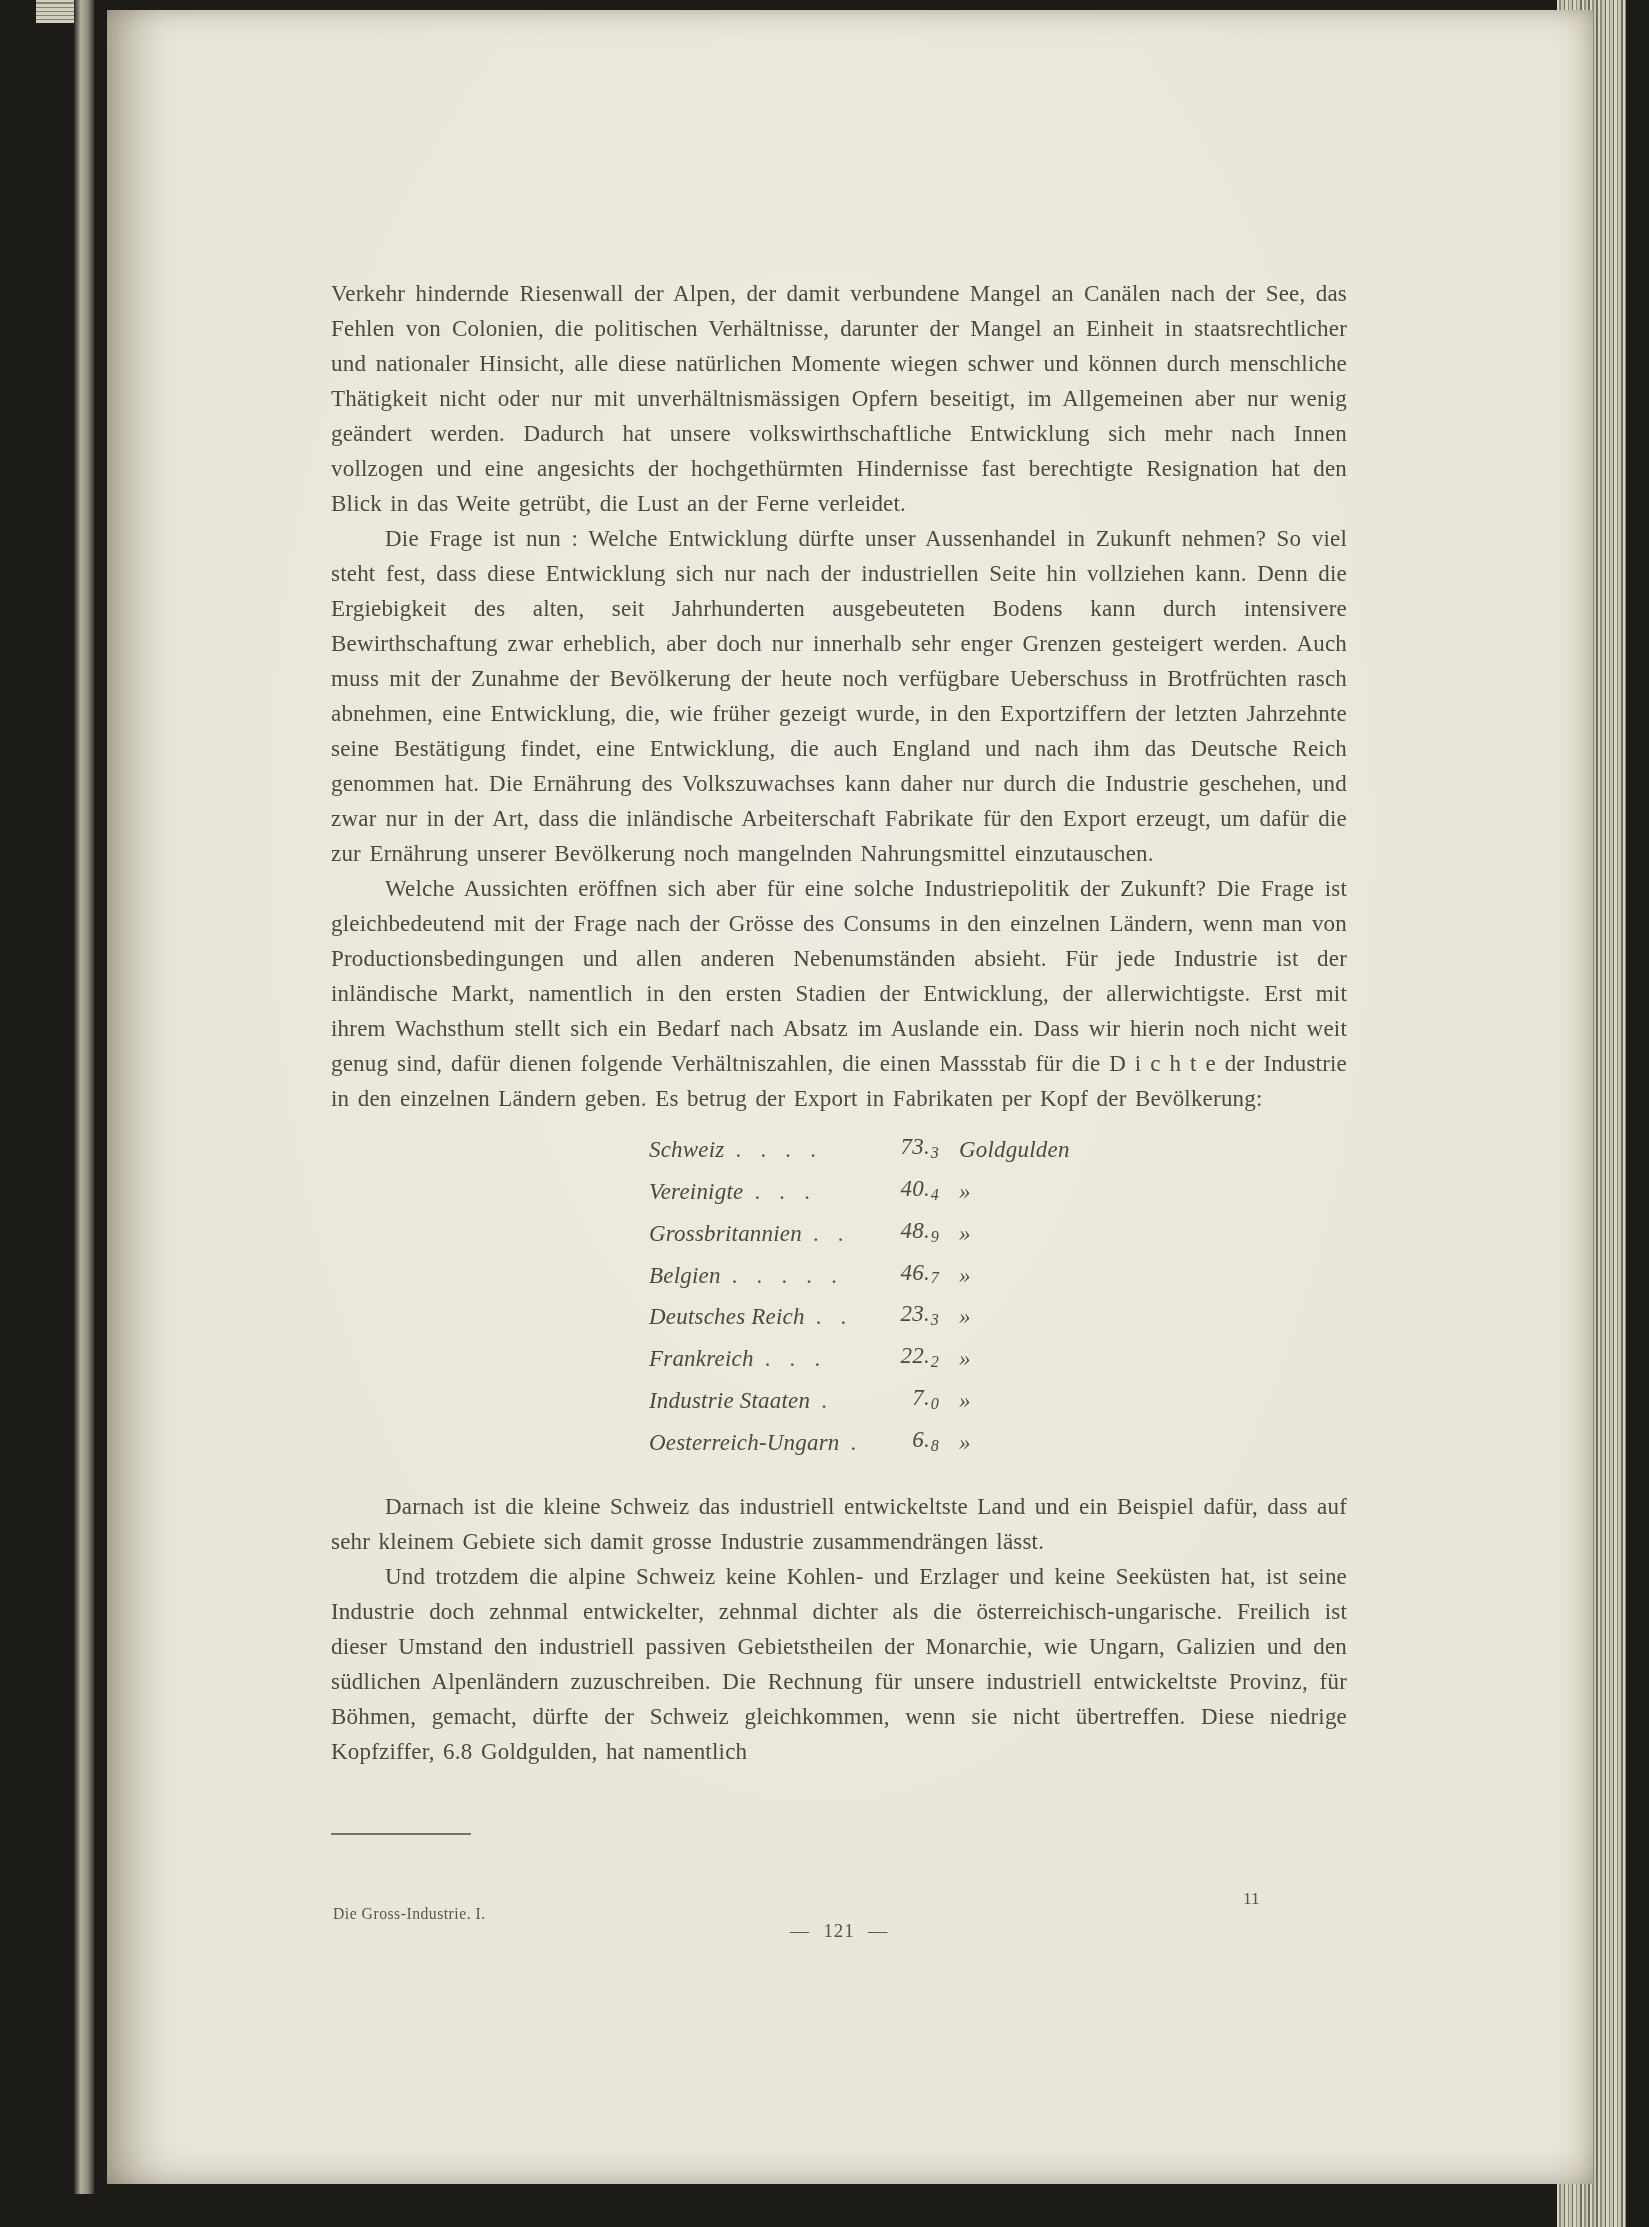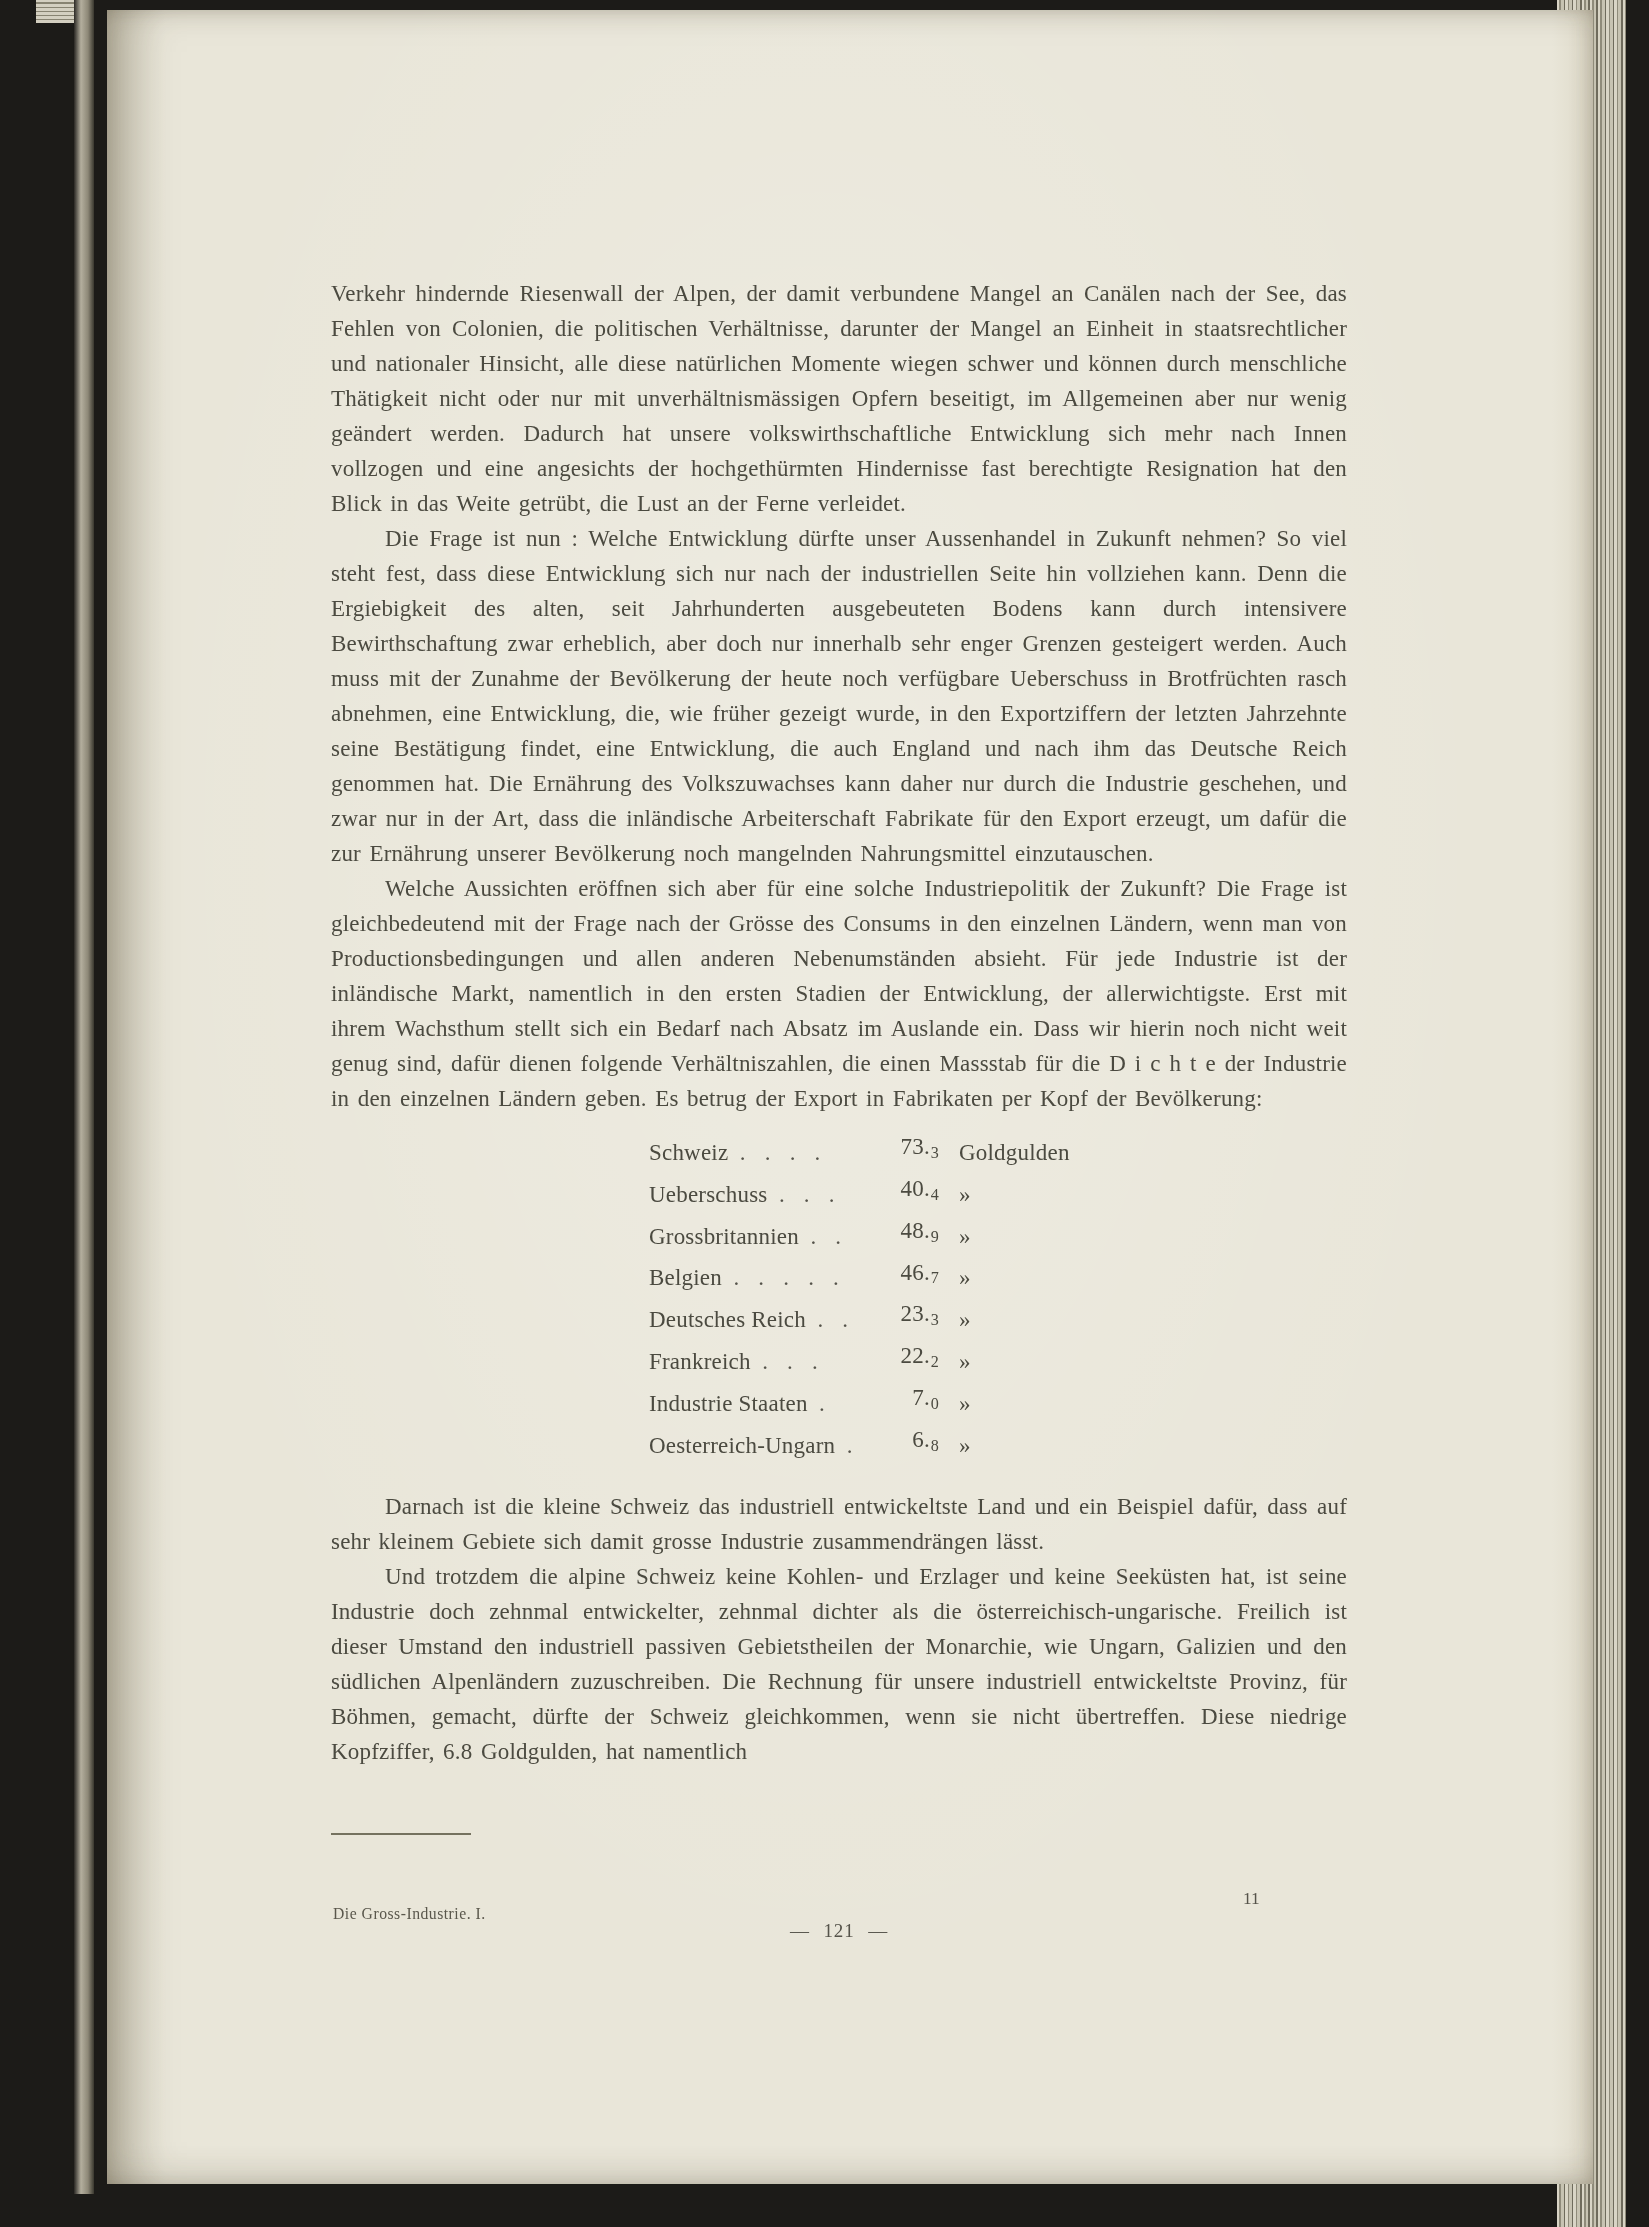--- a/index.html
+++ b/index.html
@@ -64,7 +64,7 @@
     text-align:left; text-indent:0;
     letter-spacing:0.2px; word-spacing:normal;
   }
-  .trow { display:flex; align-items:flex-end; }
+  .trow { display:flex; align-items:center;font-style:italic; }
   .t-cw { display:flex; width:229px; }
   .t-dots { margin-left:11.5px; word-spacing:13px; color:#55534a; }
   .t-val { width:61px; text-align:right; white-space:nowrap; }

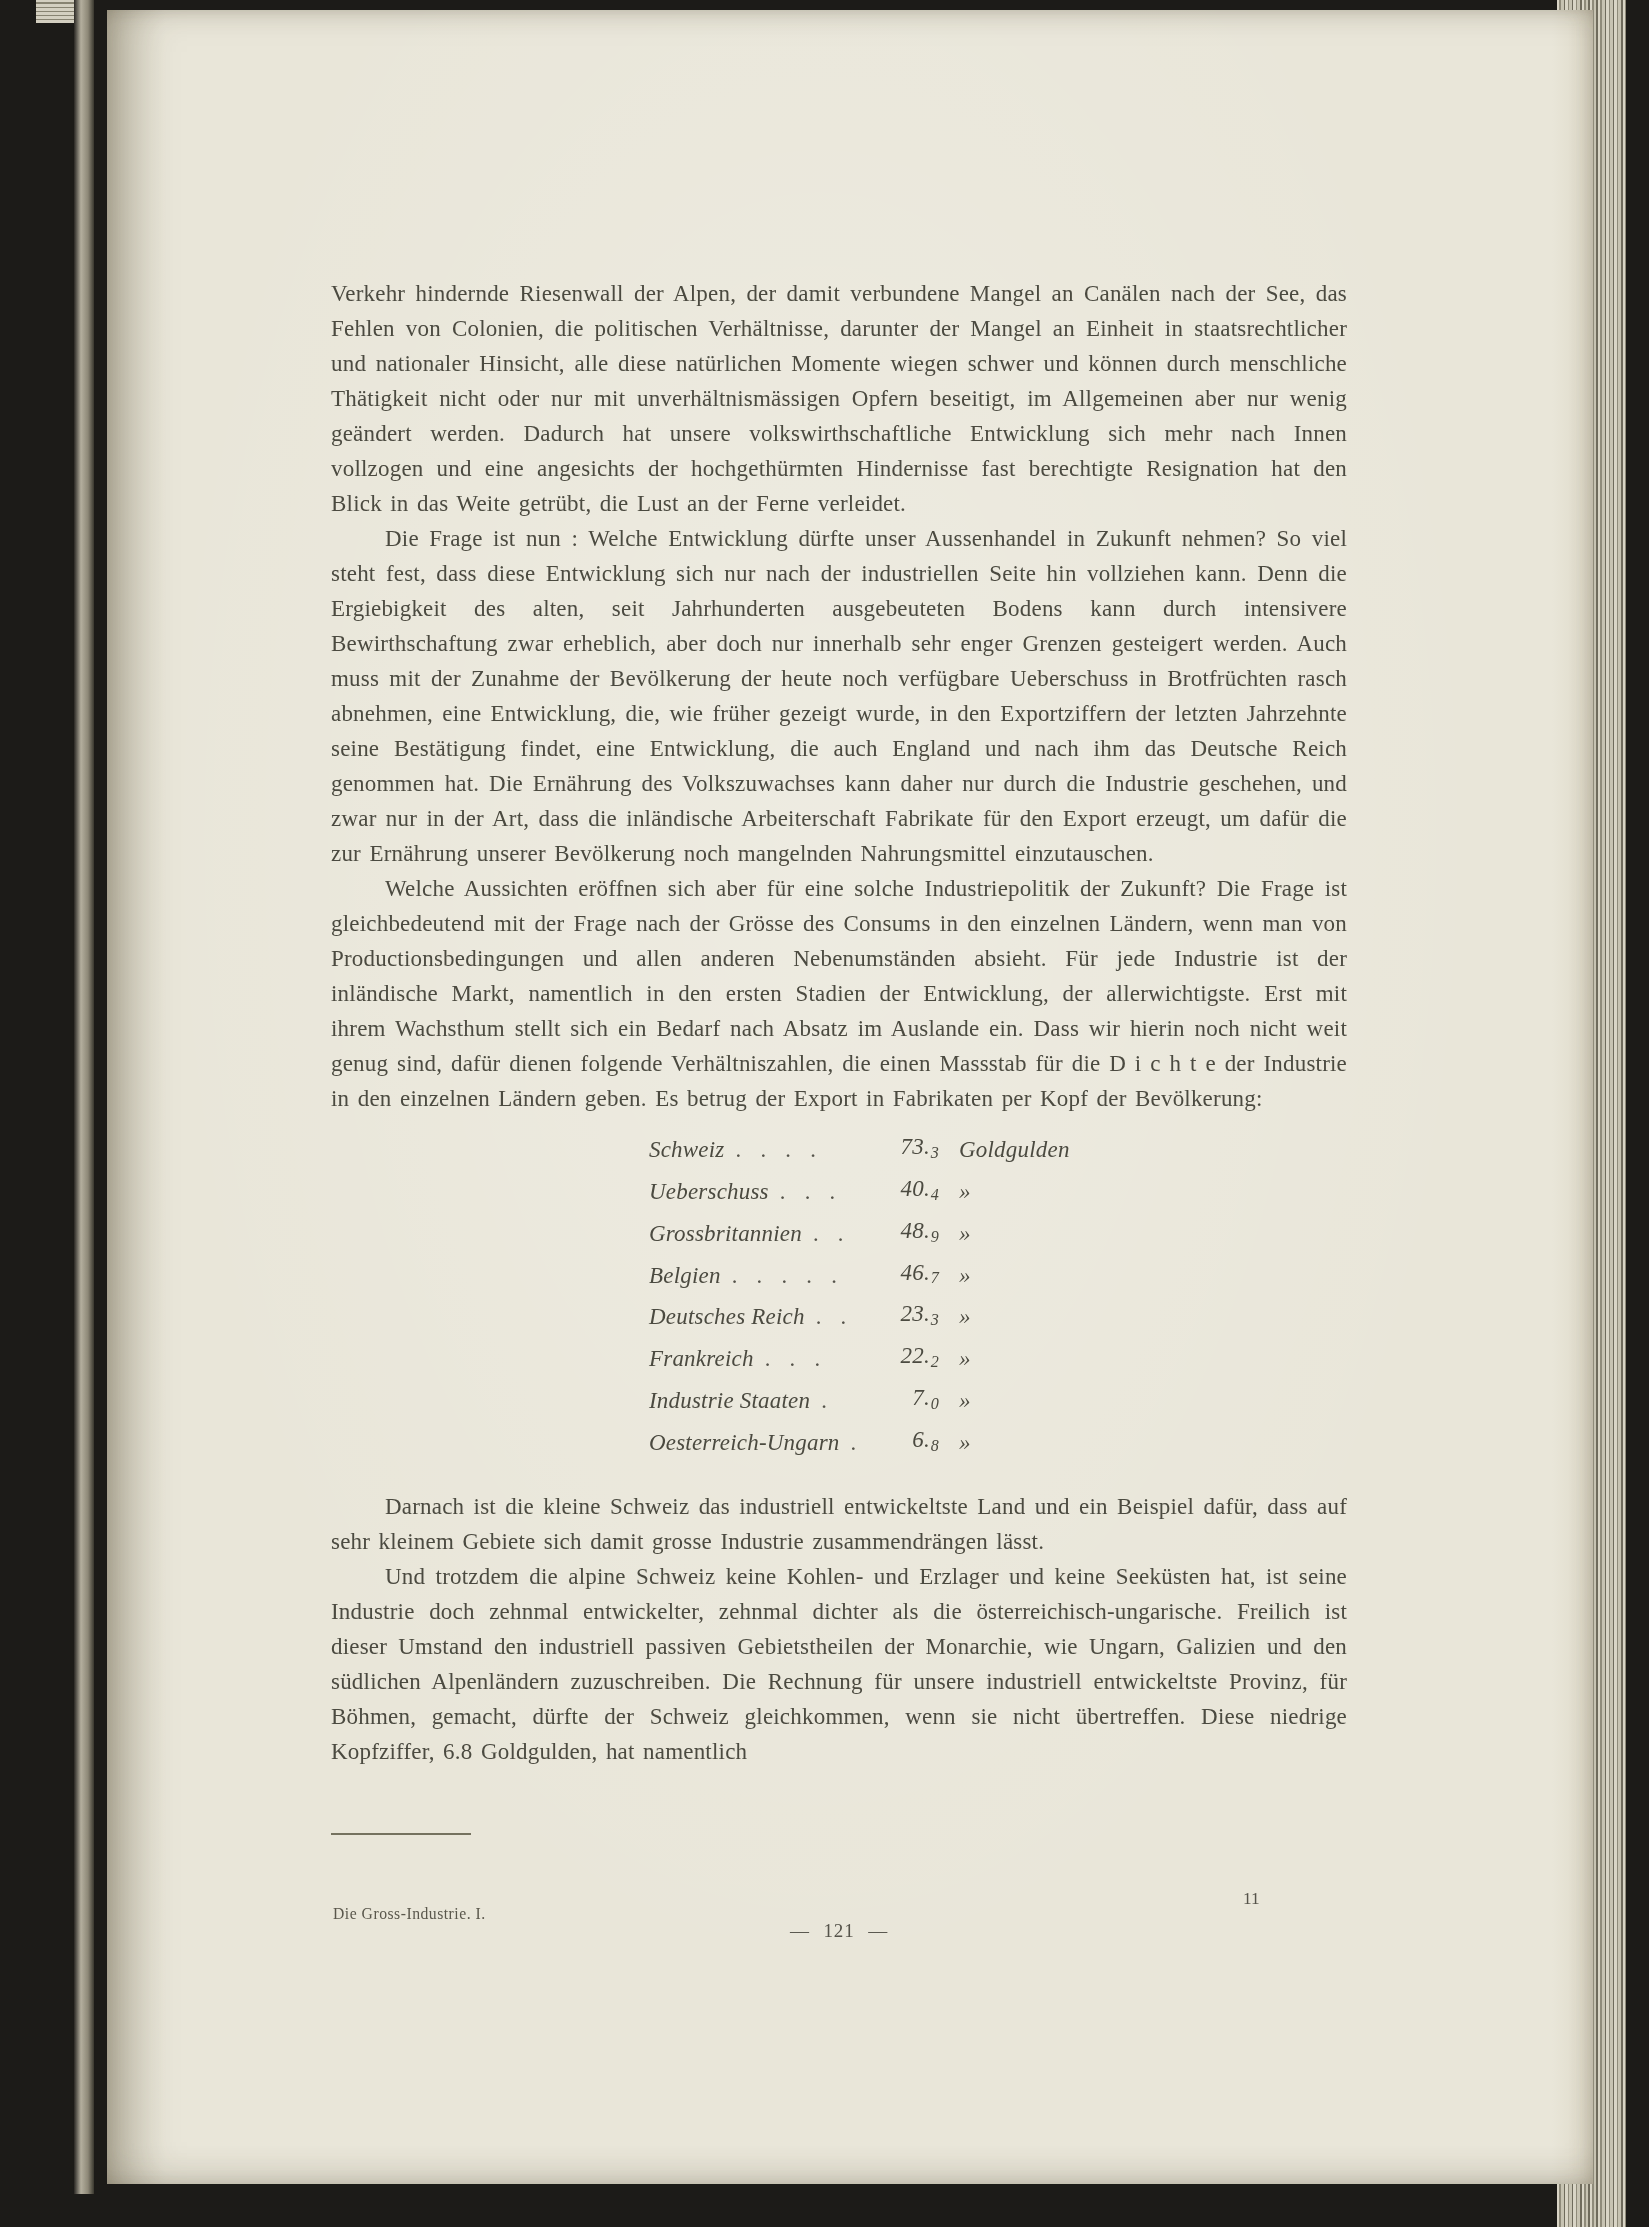--- a/index.html
+++ b/index.html
@@ -120,7 +120,7 @@
         </div>
         <div class="trow">
           <span class="t-cw">
-              <span class="t-country">Ueberschuss</span>
+              <span class="t-country">Vereinigte</span>
               <span class="t-dots">. . .</span>
             </span>
           <span class="t-val"><span>40.</span><sub>4</sub></span>

